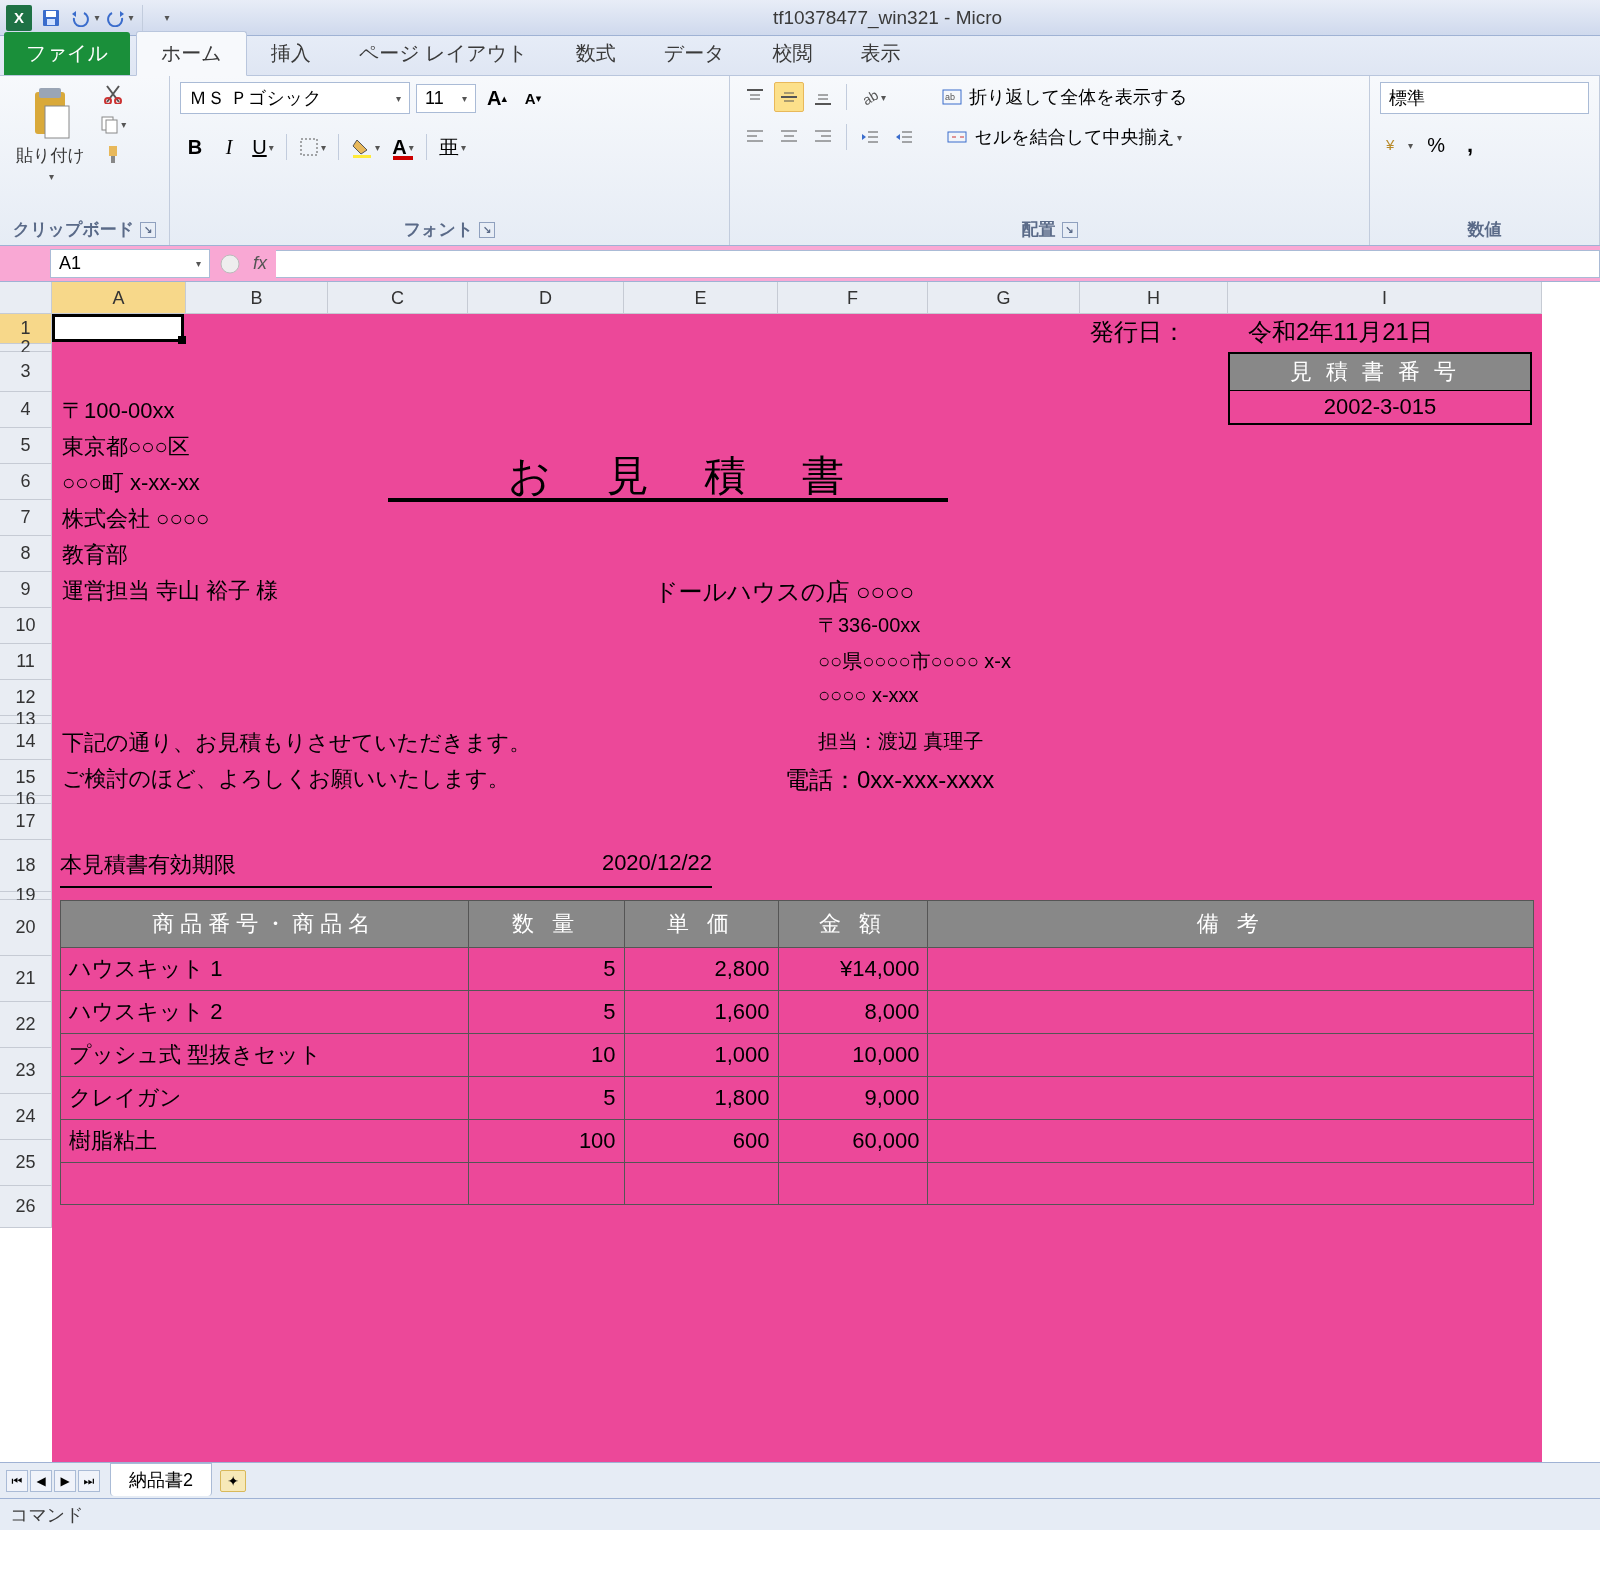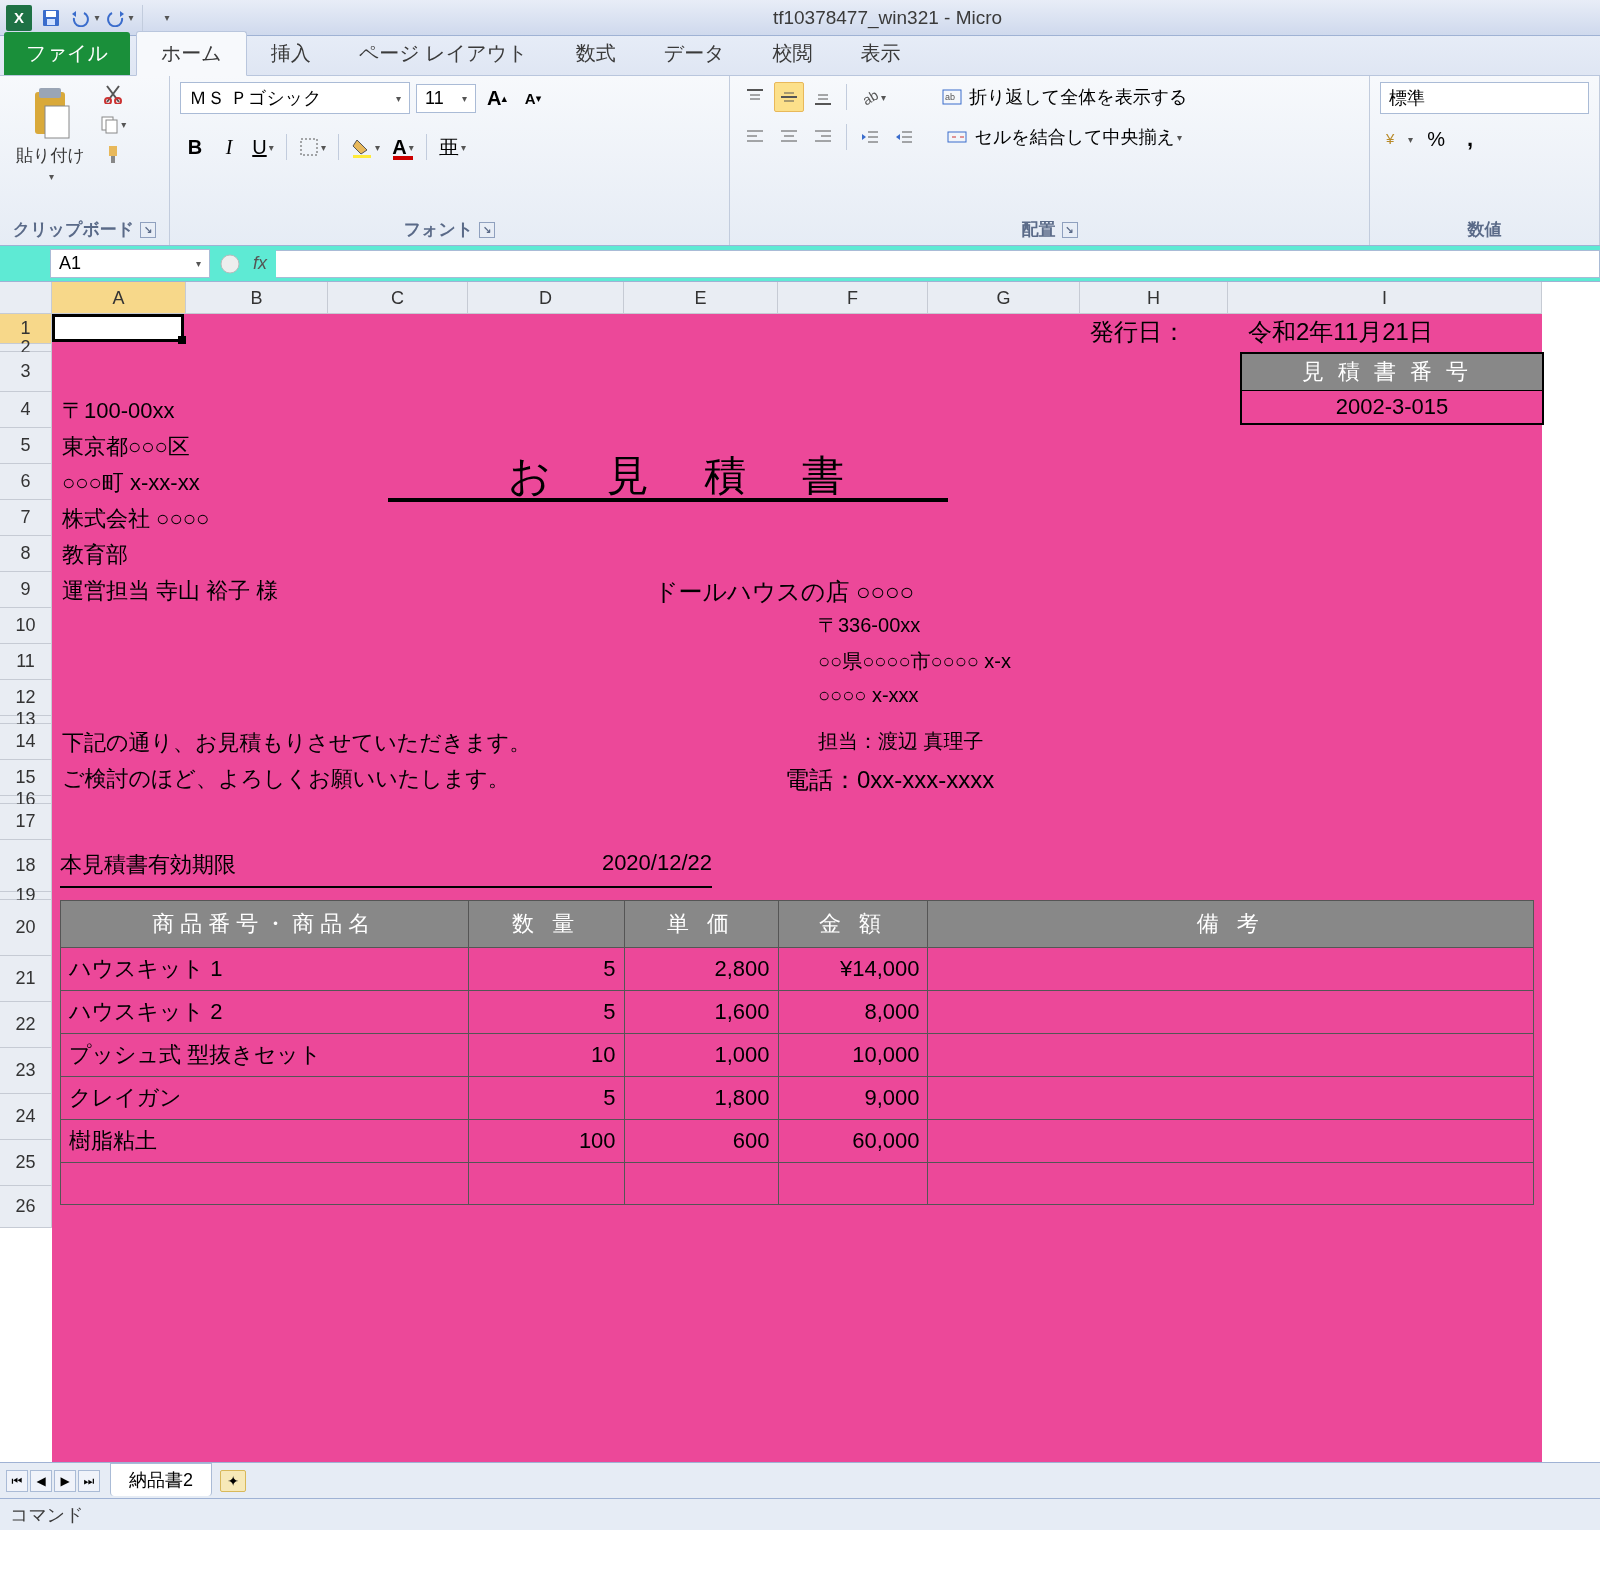--- a/index.html
+++ b/index.html
@@ -335,7 +335,7 @@
   </div>
 
   <div class="rgroup" style="flex:1">
-    <div style="display:flex;flex-direction:column;gap:10px;flex:1">
+    <div style="display:flex;flex-direction:column;gap:16px;flex:1">
       <div class="font-select" style="min-width:120px">
           <span>標準</span>
         </div>

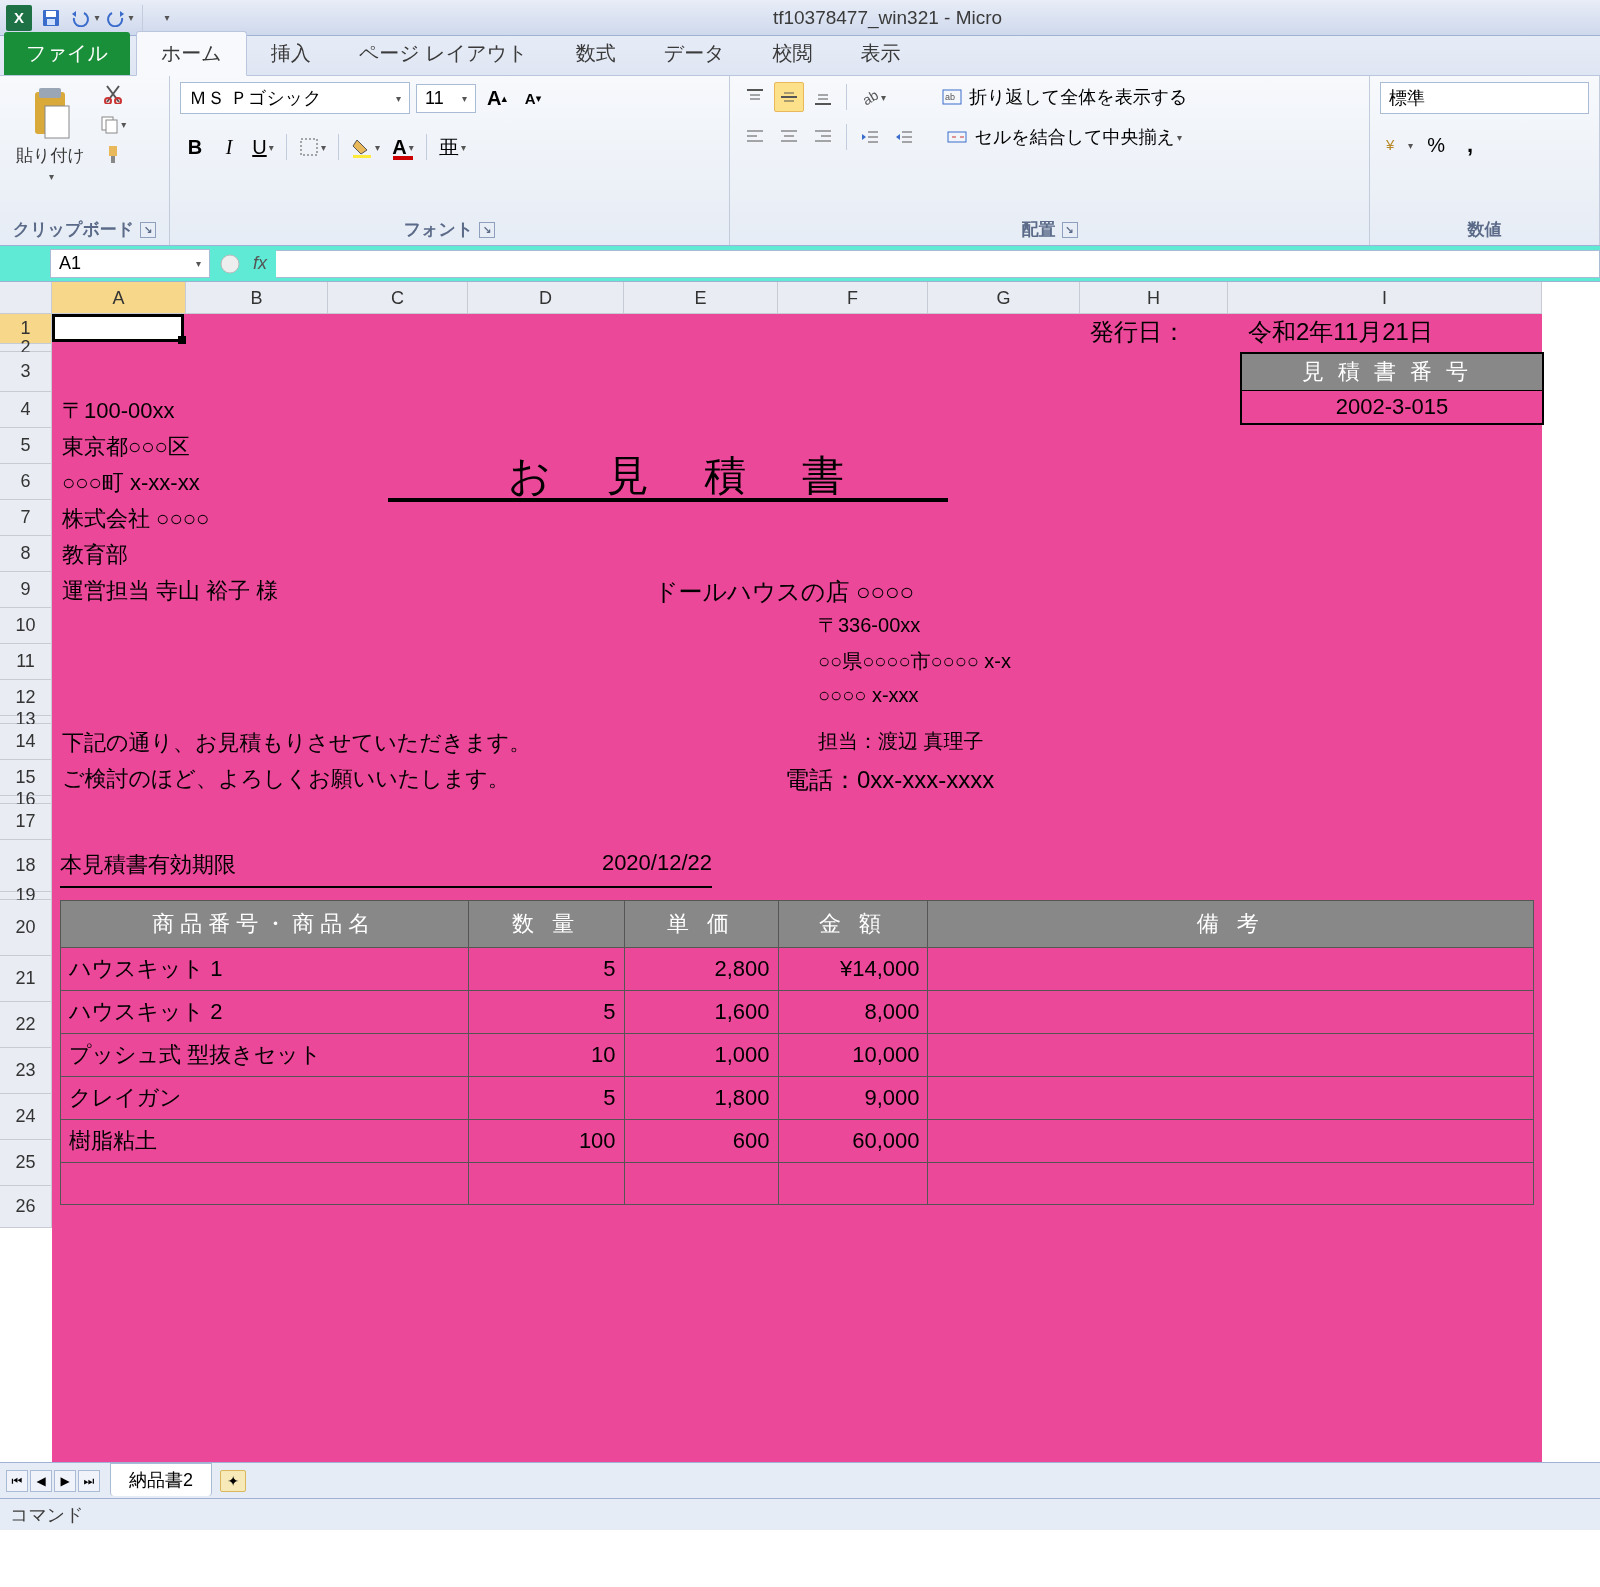--- a/index.html
+++ b/index.html
@@ -38,7 +38,7 @@
 .dialog-launcher { width:16px; height:16px; border:1px solid #8fa0be; display:inline-flex; align-items:center; justify-content:center; font-size:10px; cursor:pointer; }
 
 
-.fbar { height:36px; background:#5eead4; border-bottom:1px solid #9fb2d4; display:flex; align-items:center; }
+.fbar { height:36px; background:#f9a8d4; border-bottom:1px solid #9fb2d4; display:flex; align-items:center; }
 .name-box { width:160px; border:1px solid #aabbd6; background:#fff; margin:0 6px 0 50px; padding:3px 8px; font-size:18px; display:flex; justify-content:space-between; align-items:center; }
 .fx-area { display:flex; align-items:center; flex:1; }
 .fx-btn { width:32px; text-align:center; font-style:italic; color:#555; }

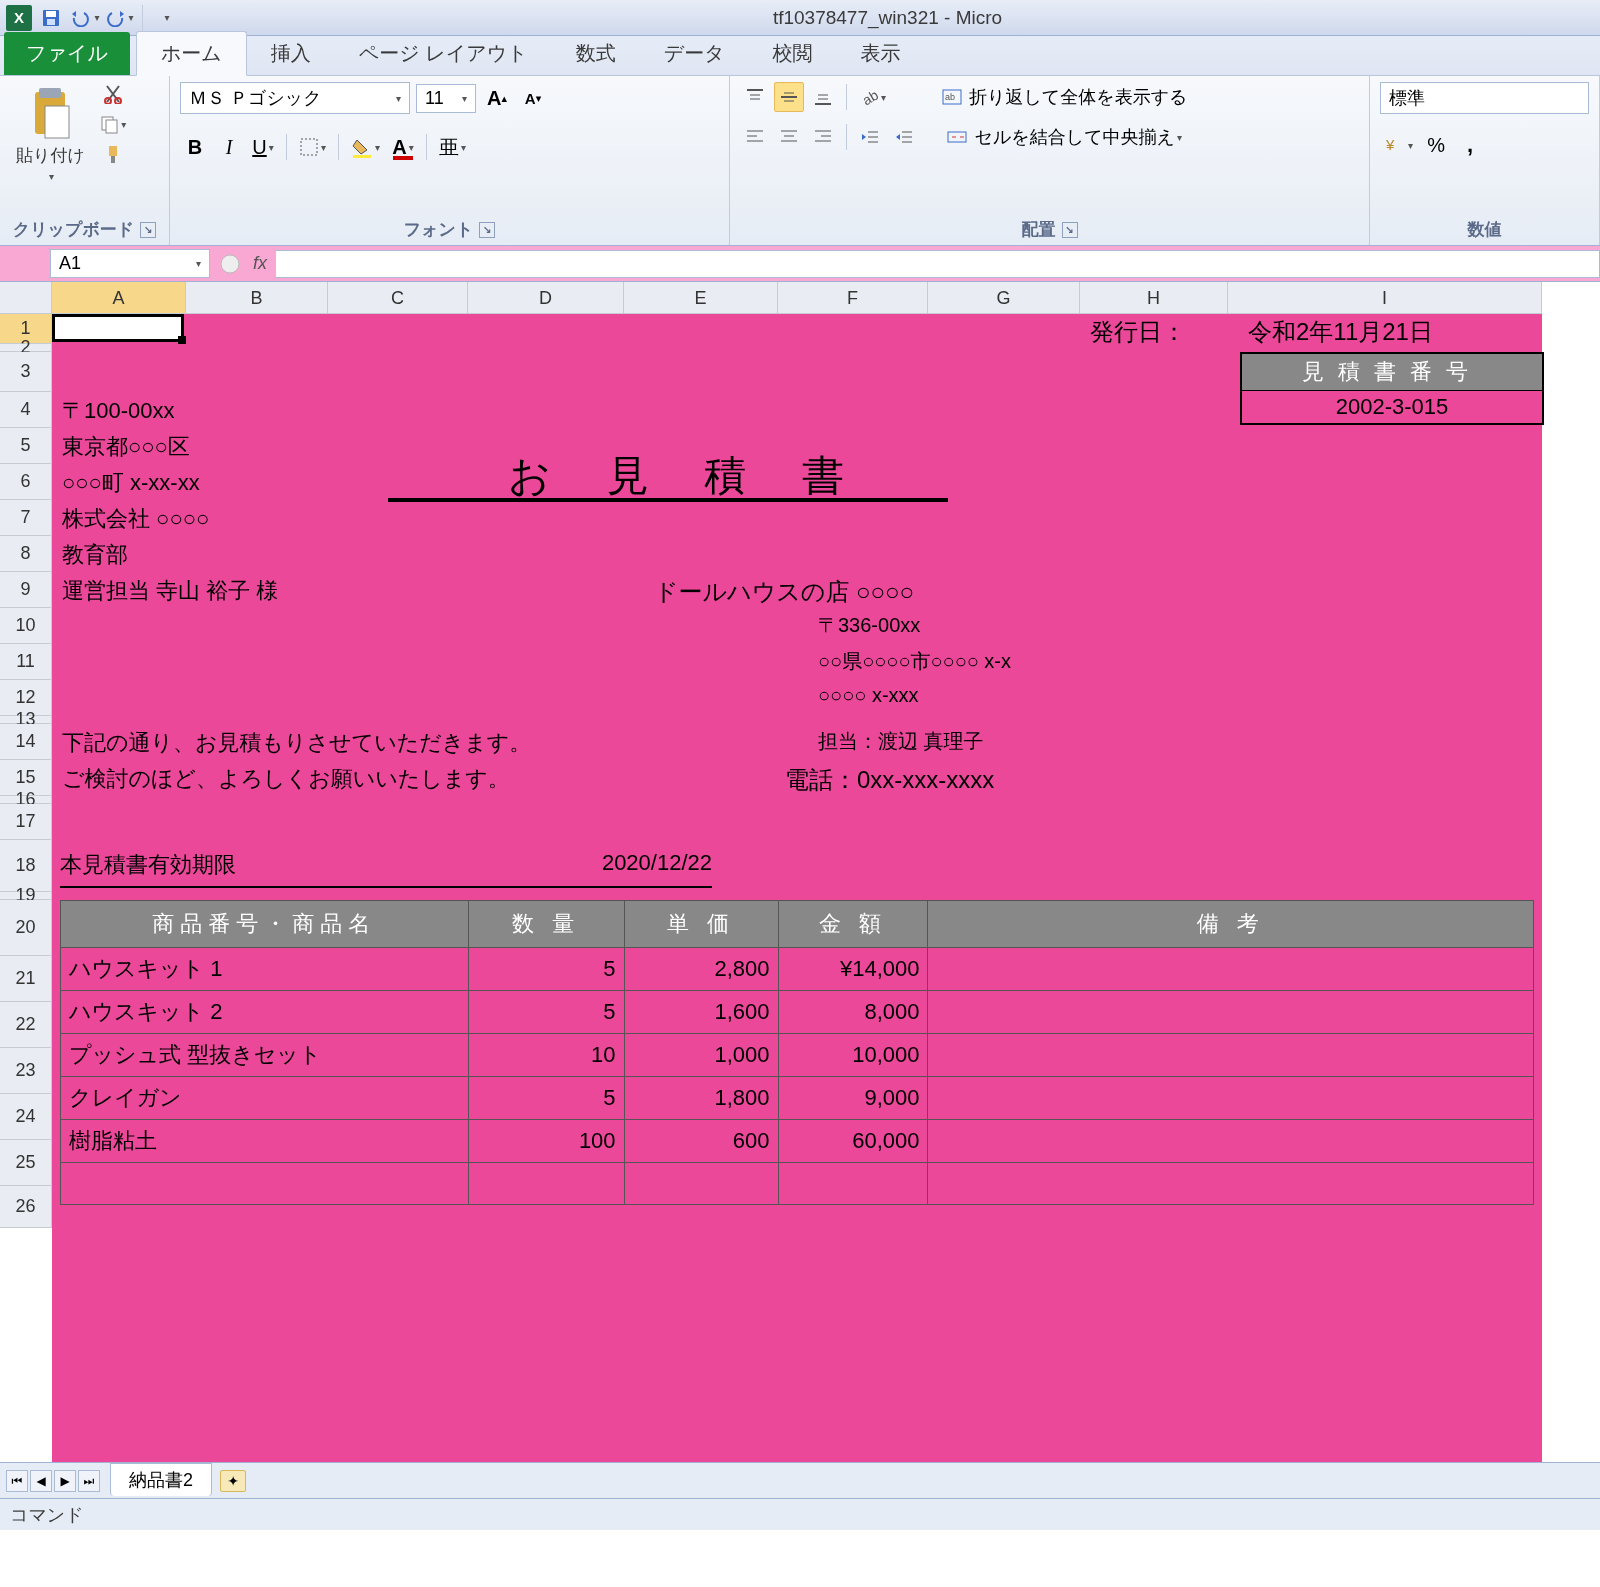--- a/index.html
+++ b/index.html
@@ -424,7 +424,7 @@
         <div class="doc" id="doc">
             <div class="line " style="left: 1038px; top: 2px;;font-size:24px">発行日：</div>
             <div class="line " style="left: 1196px; top: 2px;;font-size:24px">令和2年11月21日</div>
-            <div class="est-box" style="left: 1176px; top: 38px; width: 304px; margin-left: 12px;">
+            <div class="est-box" style="left: 1176px; top: 38px; width: 304px;">
               <div class="est-head">見積書番号</div>
               <div class="est-num">2002-3-015</div>
             </div>

